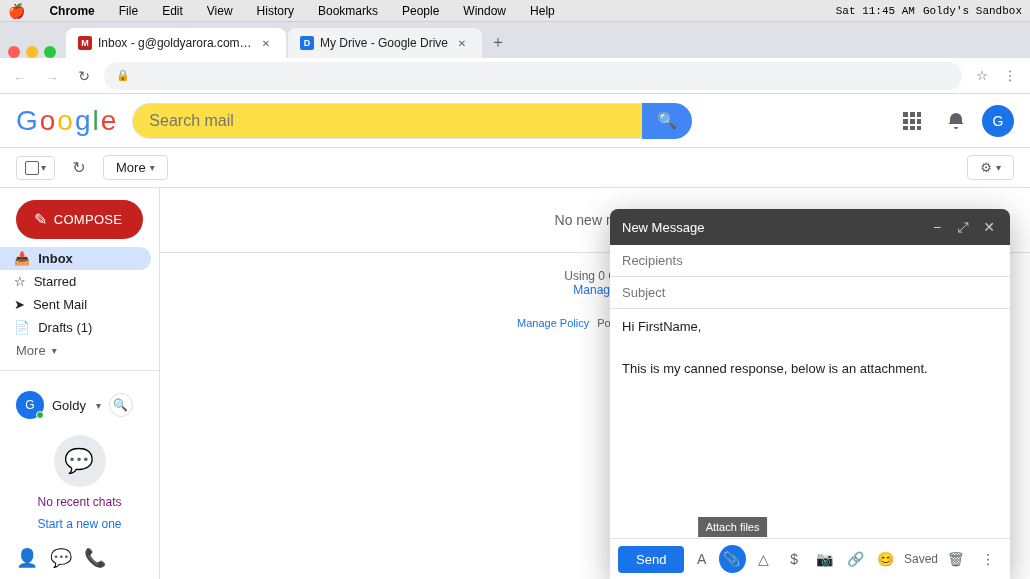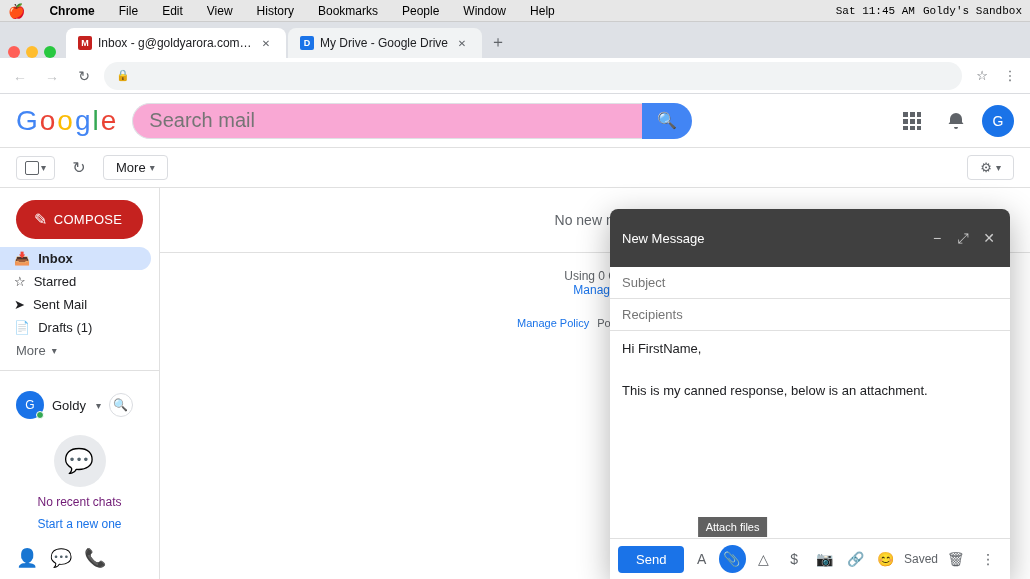--- a/index.html
+++ b/index.html
@@ -205,9 +205,9 @@
       border-right: none;
       border-radius: 20px 0 0 20px;
       padding: 0 16px;
-      font-size: 20px;
+      font-size: 16px;
       outline: none;
-      background: #f9a8d4;
+      background: #fde047;
     }
     .gmail-search-btn {
       width: 50px;

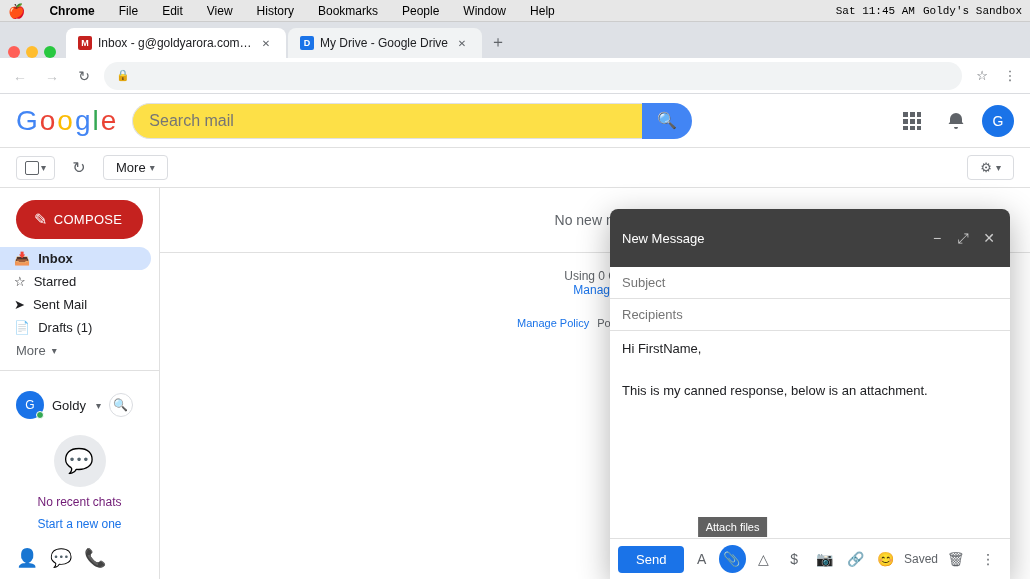--- a/index.html
+++ b/index.html
@@ -481,7 +481,7 @@
     .compose-header {
       background: #404040;
       color: #fff;
-      padding: 20px 12px;
+      padding: 9px 12px;
       border-radius: 8px 8px 0 0;
       display: flex;
       align-items: center;

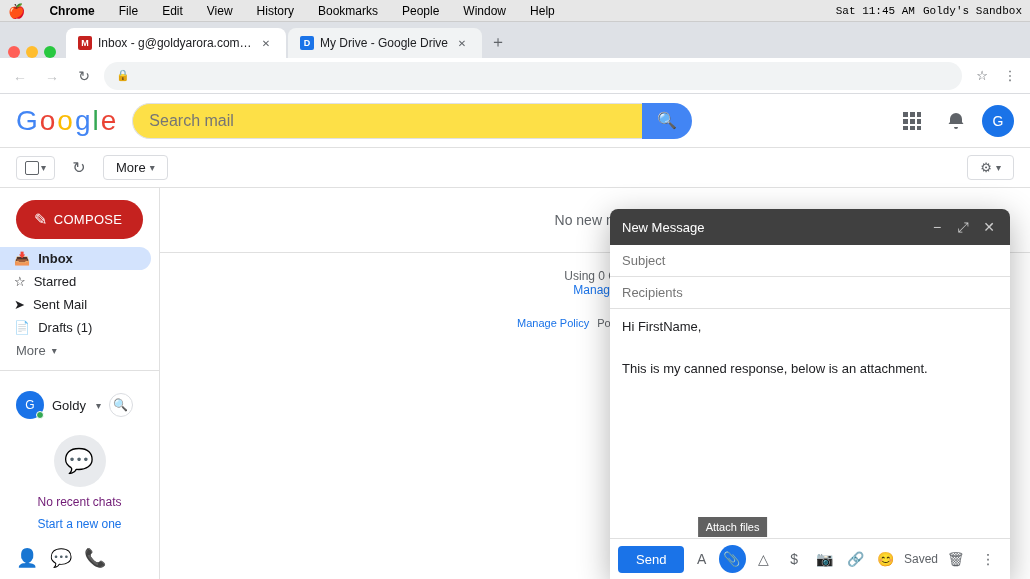--- a/index.html
+++ b/index.html
@@ -793,10 +793,10 @@
   </div>
 
   <div class="compose-field">
+    <input class="compose-field-input" type="text" placeholder="Recipients" style="">
+  </div>
+  <div class="compose-field">
     <input class="compose-field-input" type="text" placeholder="Subject" style="">
-  </div>
-  <div class="compose-field">
-    <input class="compose-field-input" type="text" placeholder="Recipients" style="">
   </div>
 
   <div class="compose-body">

